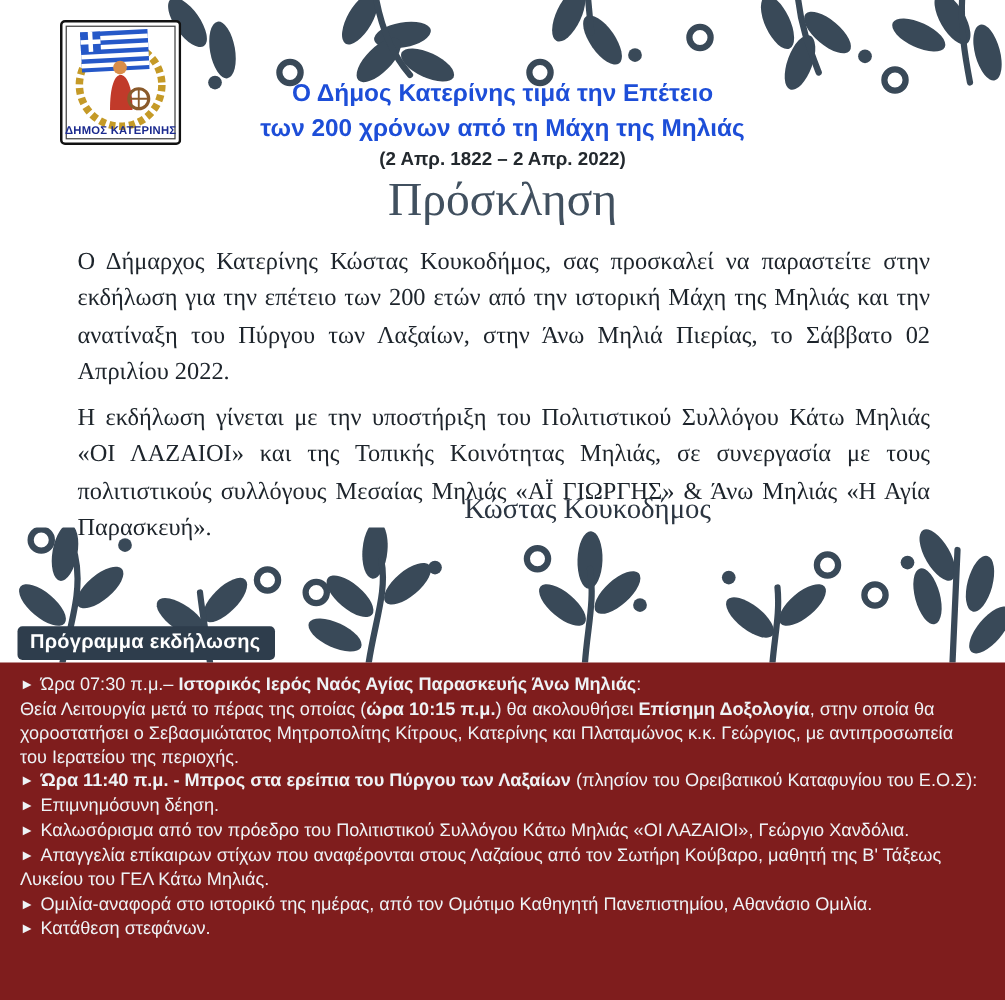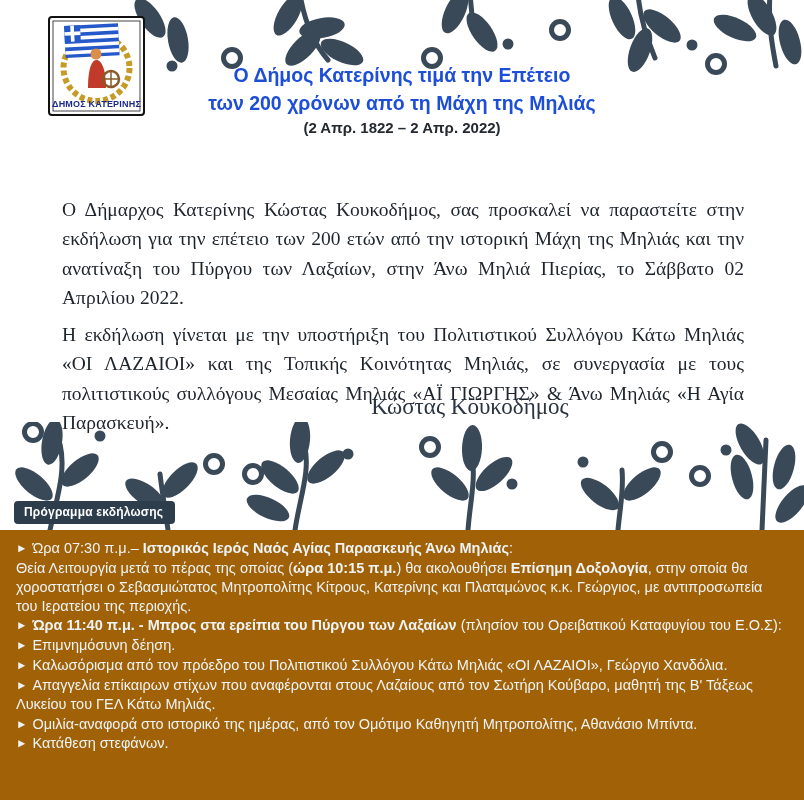--- a/index.html
+++ b/index.html
@@ -129,6 +129,7 @@
     <div class="h-dates">(2 Απρ. 1822 – 2 Απρ. 2022)</div>
   </div>
 
+  <div class="title">Πρόσκληση</div>
 
   <div class="body-text">
     <p>Ο Δήμαρχος Κατερίνης Κώστας Κουκοδήμος, σας προσκαλεί να παραστείτε στην εκδήλωση για την επέτειο των 200 ετών από την ιστορική Μάχη της Μηλιάς και την ανατίναξη του Πύργου των Λαξαίων, στην Άνω Μηλιά Πιερίας, το Σάββατο 02 Απριλίου 2022.</p>

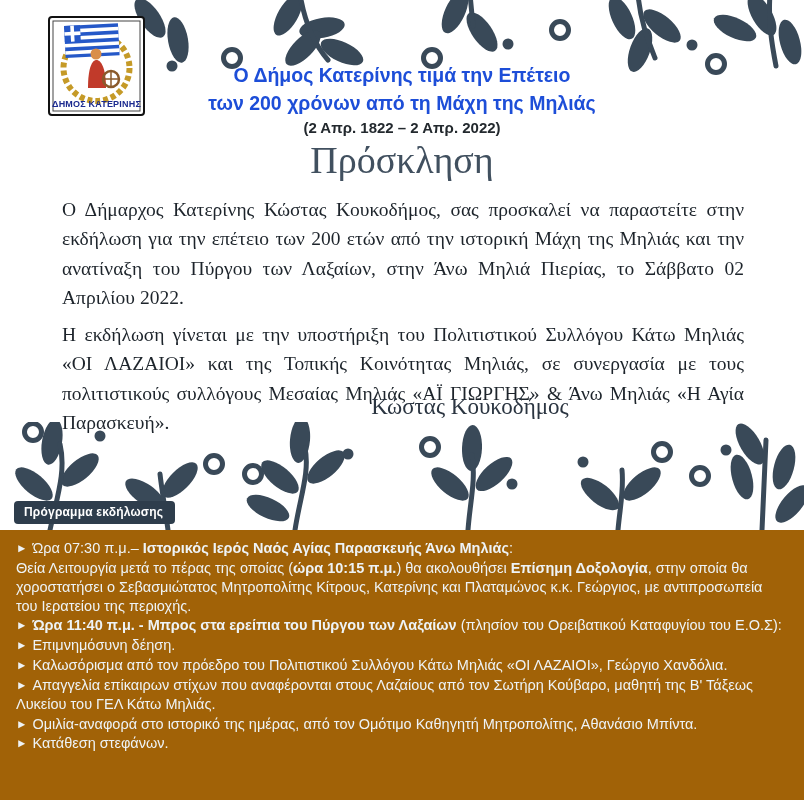--- a/index.html
+++ b/index.html
@@ -44,7 +44,7 @@
 
   .badge{
     position:absolute;top:501px;left:14px;z-index:6;
-    background:#2e3d4c;color:#ffffff;font-weight:bold;font-size:12px;
+    background:#2e3d4c;color:#ffffff;font-weight:bold;font-size:16px;
     padding:4px 12px 5px 10px;border-radius:4px;letter-spacing:.2px;
   }
 

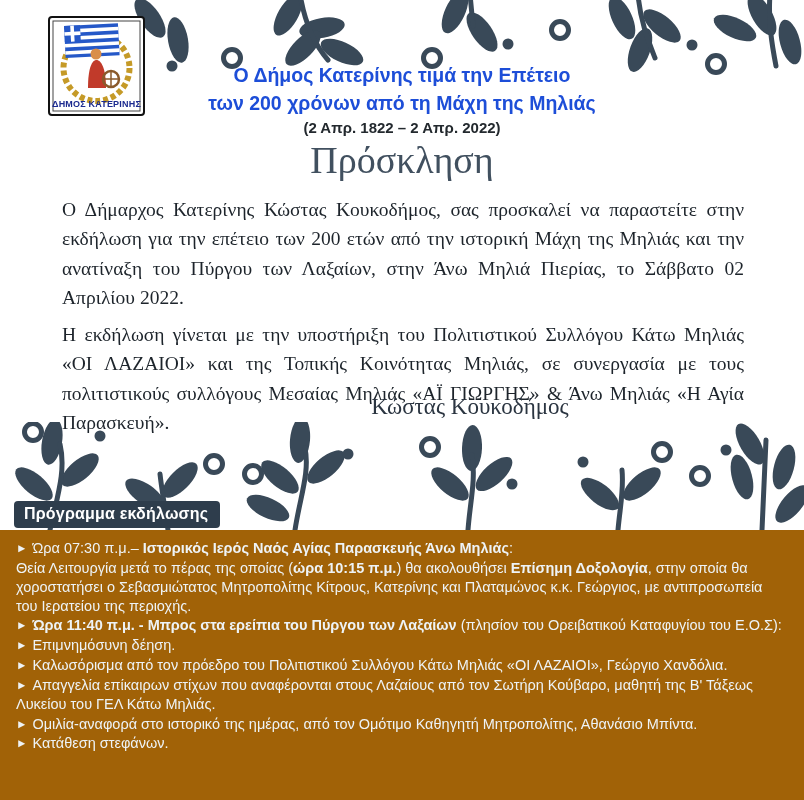--- a/index.html
+++ b/index.html
@@ -50,7 +50,7 @@
 
   .program{
     position:absolute;top:530px;left:0;width:804px;height:270px;z-index:3;
-    background:#a16207;box-sizing:border-box;padding:9px 16px 0 16px;
+    background:#7f1d1d;box-sizing:border-box;padding:9px 16px 0 16px;
     color:#eef3f6;font-size:14.5px;line-height:1.3;
   }
   .prog-line{margin-bottom:1px;}

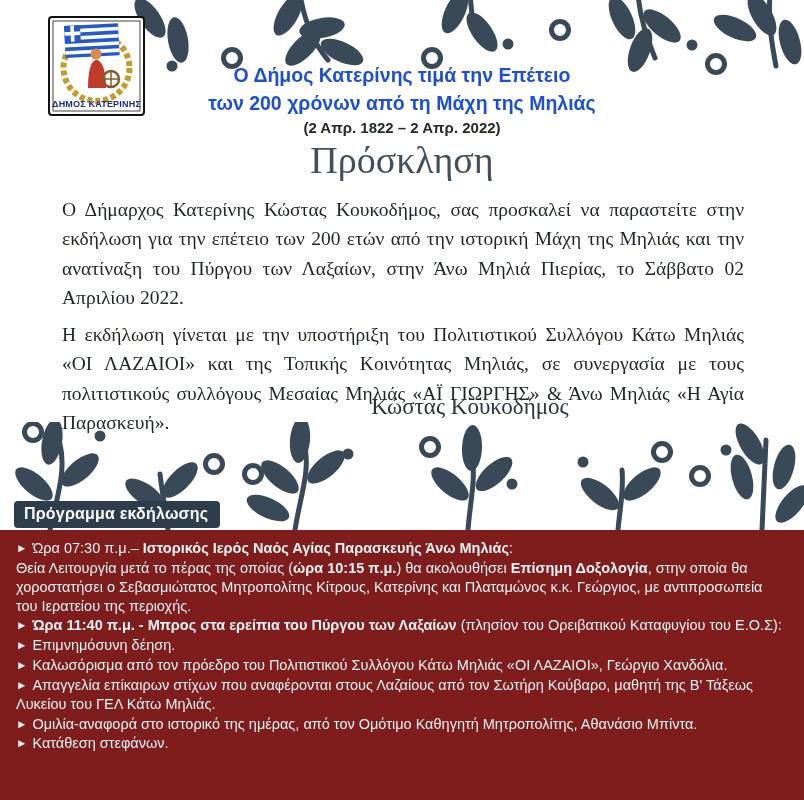--- a/index.html
+++ b/index.html
@@ -192,7 +192,7 @@
         <div class="prog-line"><span class="bullet">►</span><span>Επιμνημόσυνη δέηση.</span></div>
         <div class="prog-line"><span class="bullet">►</span><span>Καλωσόρισμα από τον πρόεδρο του Πολιτιστικού Συλλόγου Κάτω Μηλιάς «ΟΙ ΛΑΖΑΙΟΙ», Γεώργιο Χανδόλια.</span></div>
         <div class="prog-line"><span class="bullet">►</span><span>Απαγγελία επίκαιρων στίχων που αναφέρονται στους Λαζαίους από τον Σωτήρη Κούβαρο, μαθητή της Β' Τάξεως Λυκείου του ΓΕΛ  Κάτω Μηλιάς.</span></div>
-        <div class="prog-line"><span class="bullet">►</span><span>Ομιλία-αναφορά στο ιστορικό της ημέρας, από τον Ομότιμο Καθηγητή Μητροπολίτης, Αθανάσιο Μπίντα.</span></div>
+        <div class="prog-line"><span class="bullet">►</span><span>Ομιλία-αναφορά στο ιστορικό της ημέρας, από τον Ομότιμο Καθηγητή Πανεπιστημίου, Αθανάσιο Ομιλία.</span></div>
         <div class="prog-line"><span class="bullet">►</span><span>Κατάθεση στεφάνων.</span></div>
       </div>
   </div>

